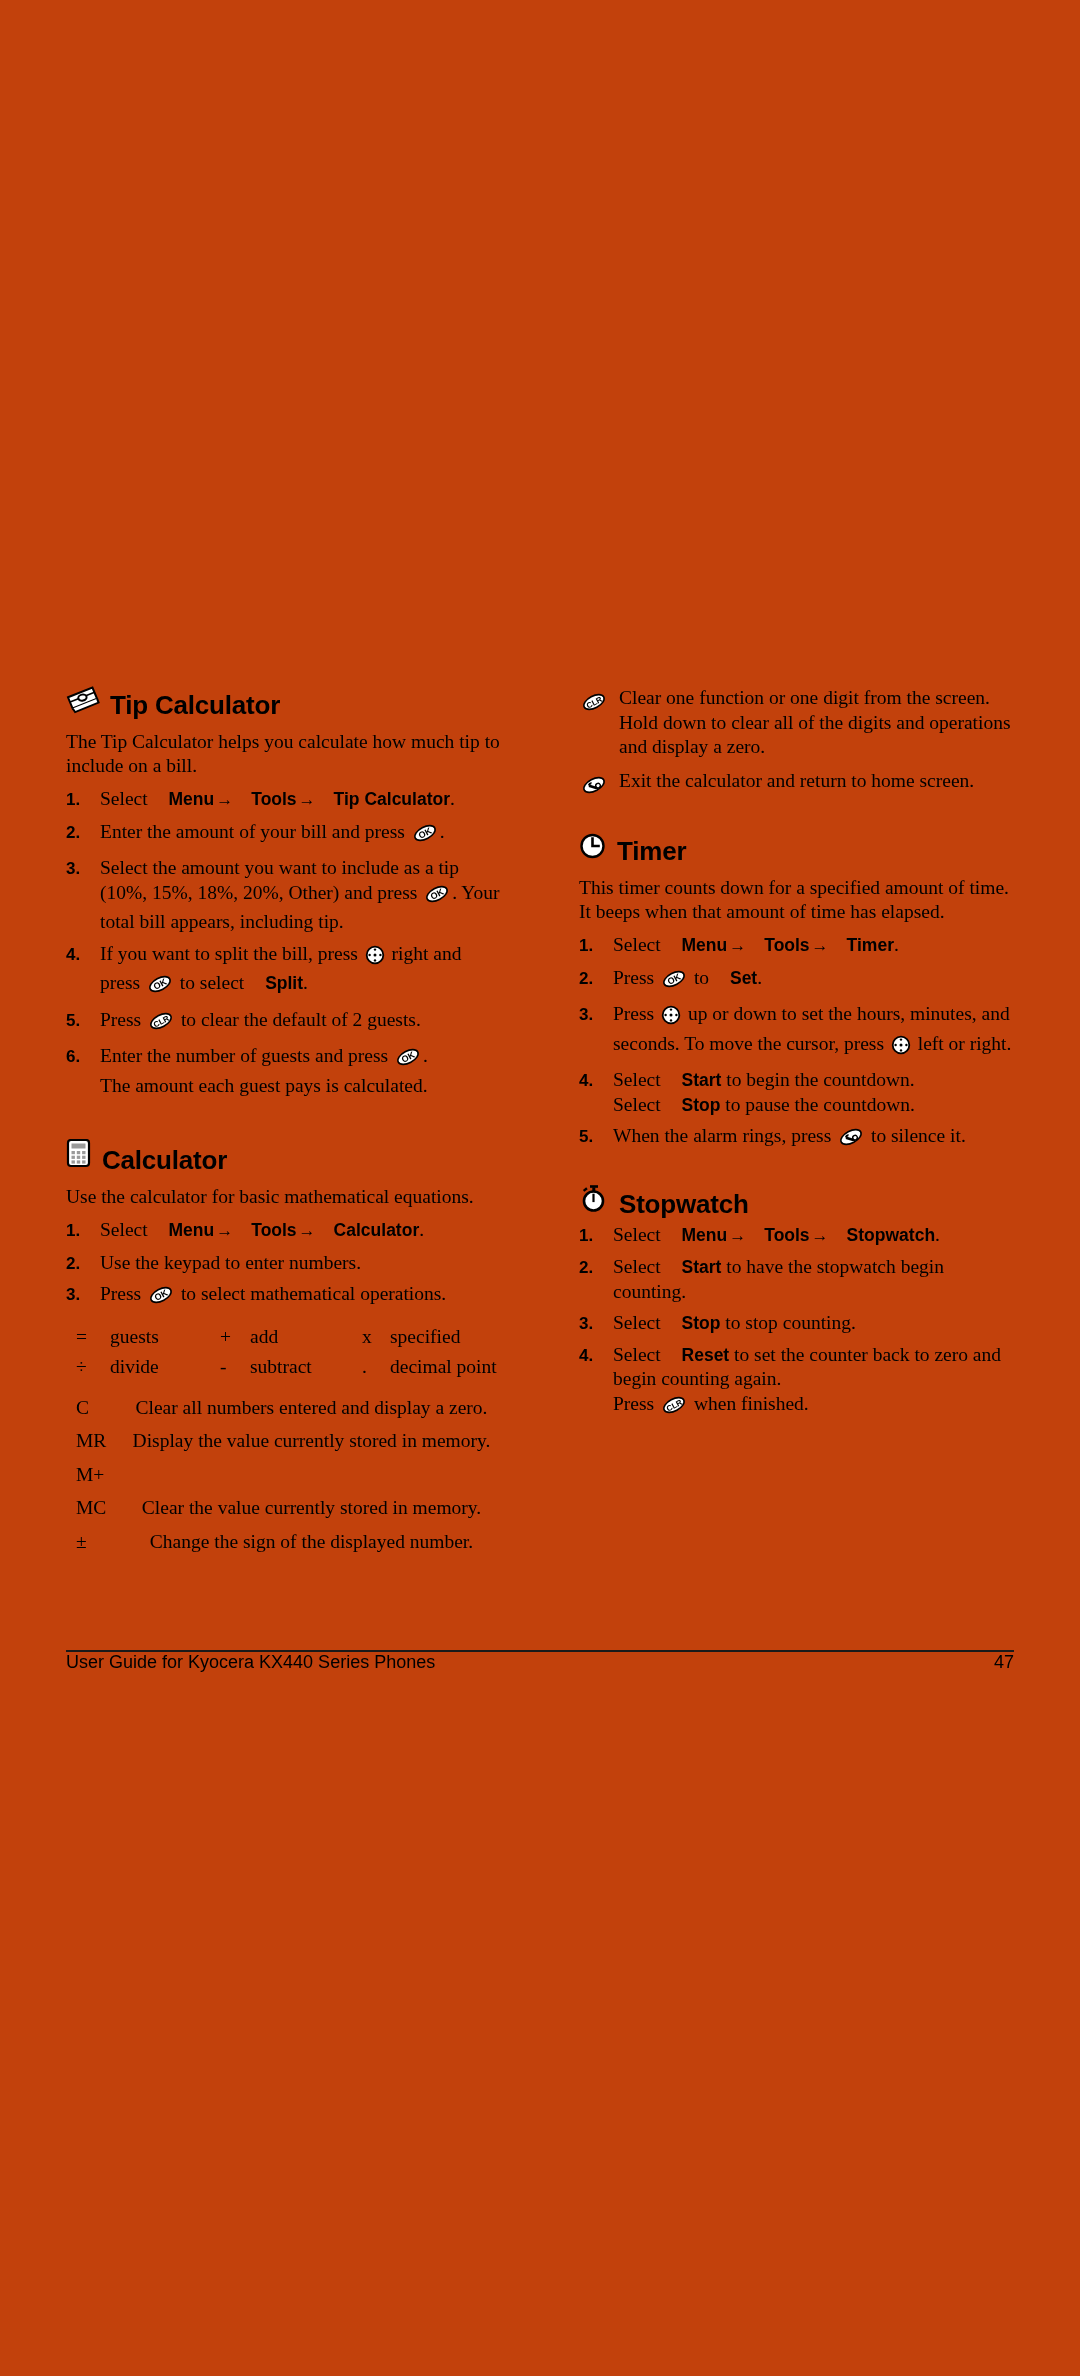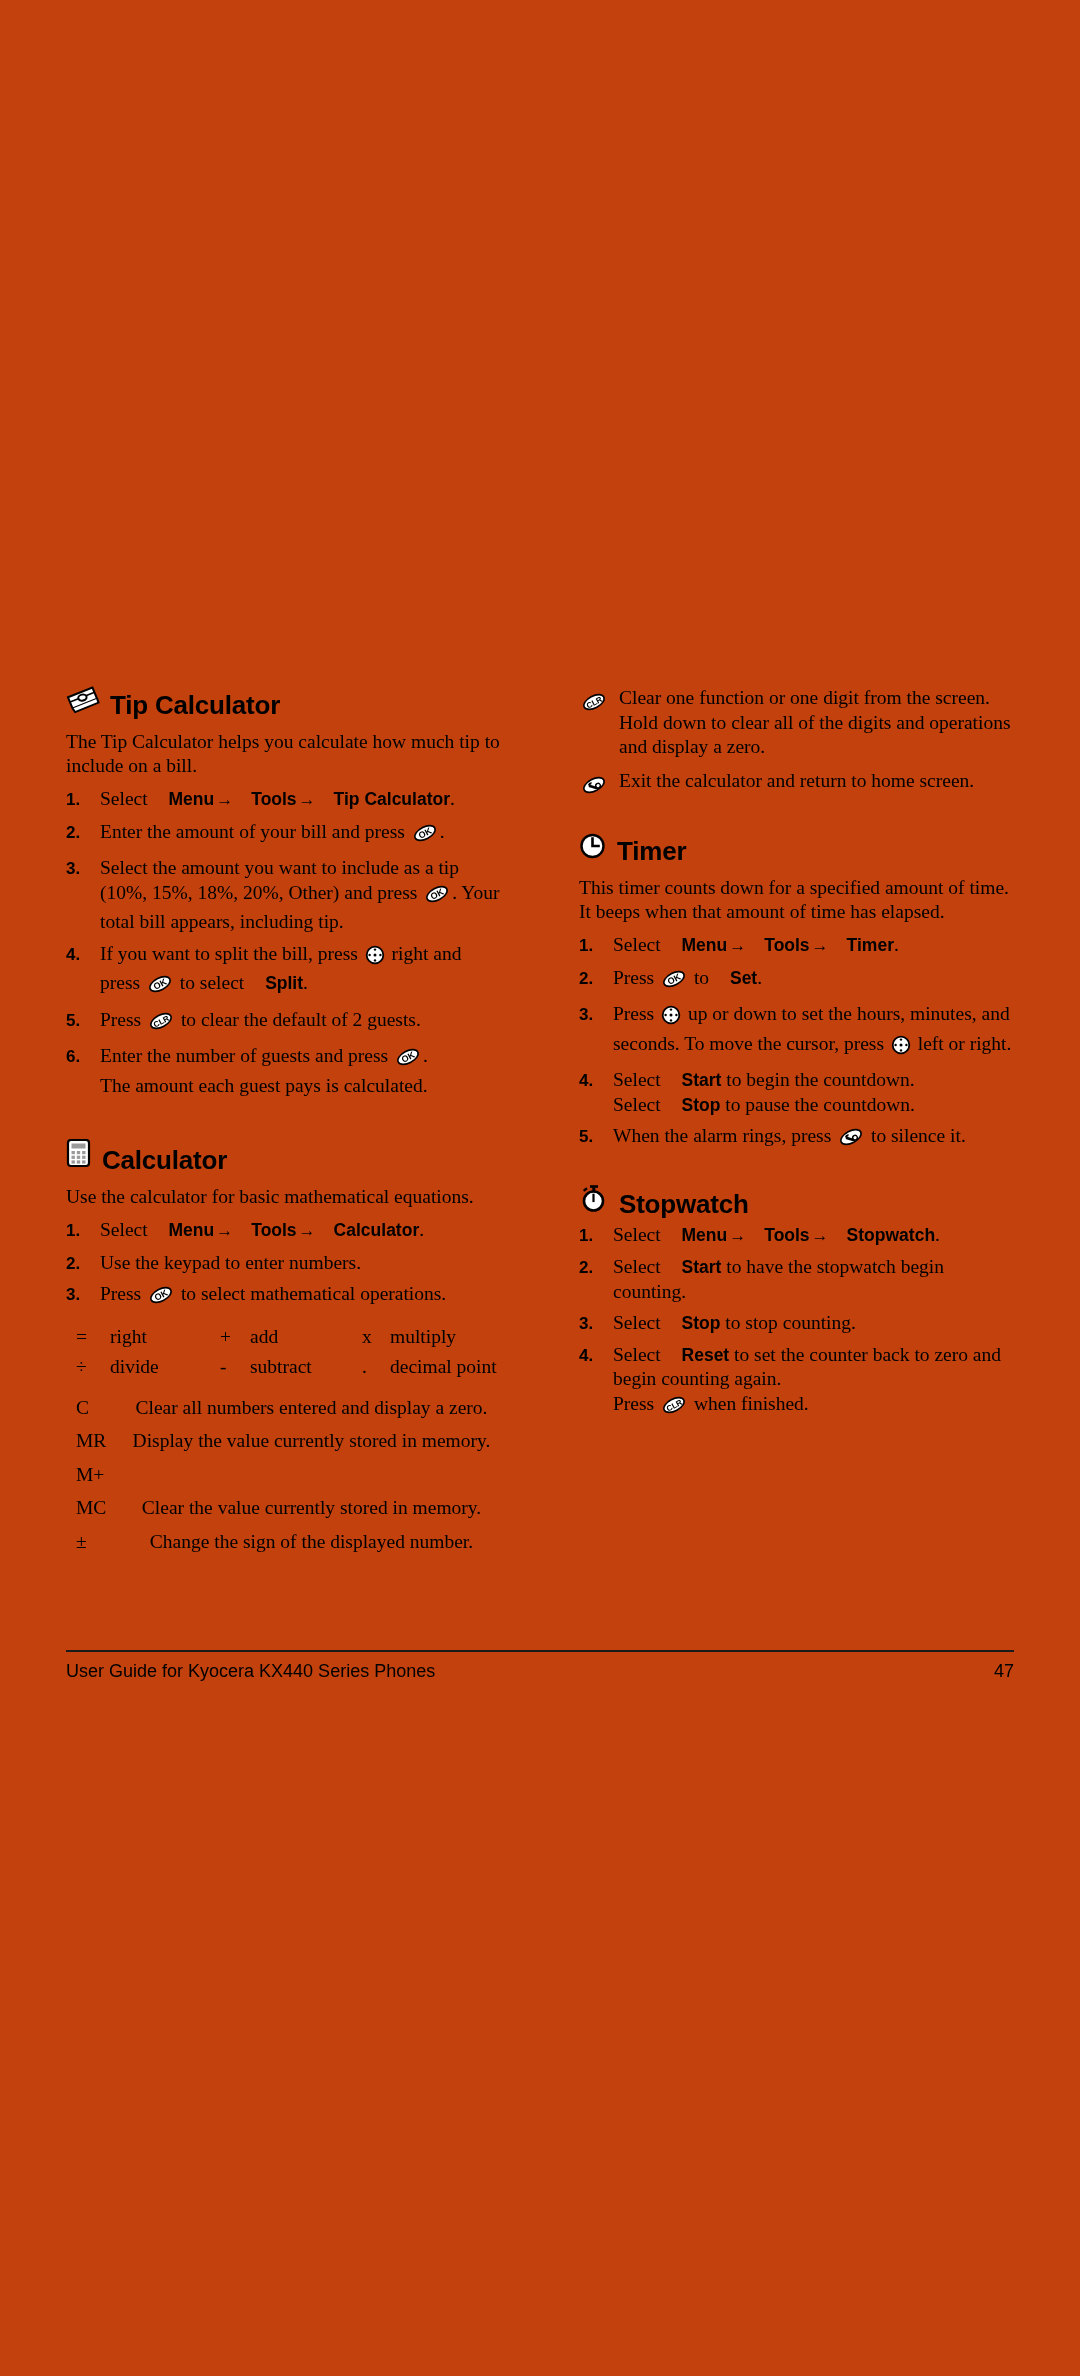--- a/index.html
+++ b/index.html
@@ -267,7 +267,7 @@
 
         <div class="op-grid">
             <div class="op-sym">=</div>
-            <div class="op-word">right</div>
+            <div class="op-word">guests</div>
             <div class="op-sym">+</div>
             <div class="op-word">add</div>
             <div class="op-sym">x</div>

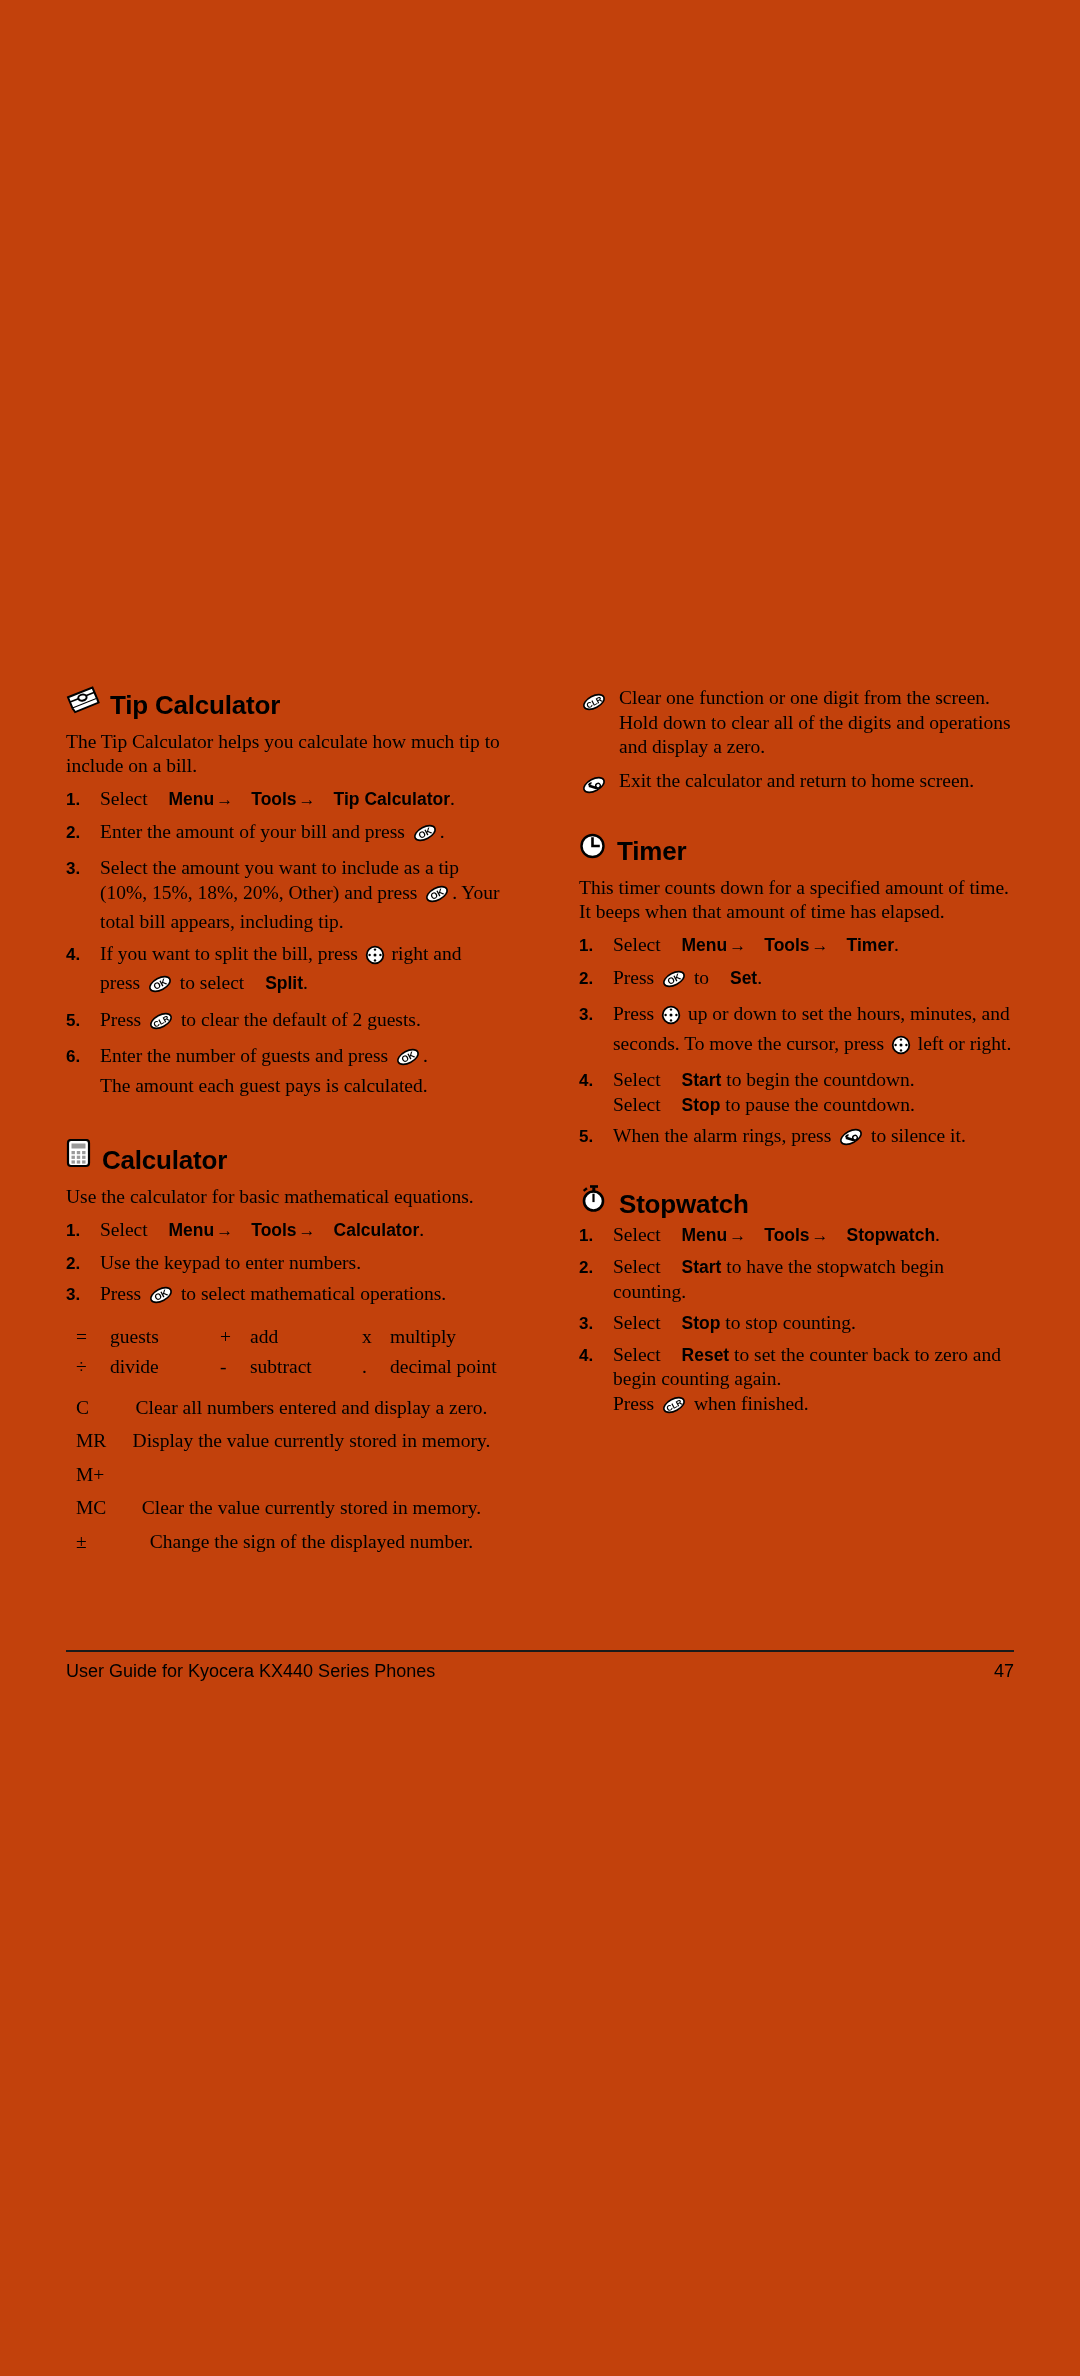--- a/index.html
+++ b/index.html
@@ -271,7 +271,7 @@
             <div class="op-sym">+</div>
             <div class="op-word">add</div>
             <div class="op-sym">x</div>
-            <div class="op-word">multiply</div>
+            <div class="op-word">specified</div>
             <div class="op-sym">÷</div>
             <div class="op-word">divide</div>
             <div class="op-sym">-</div>

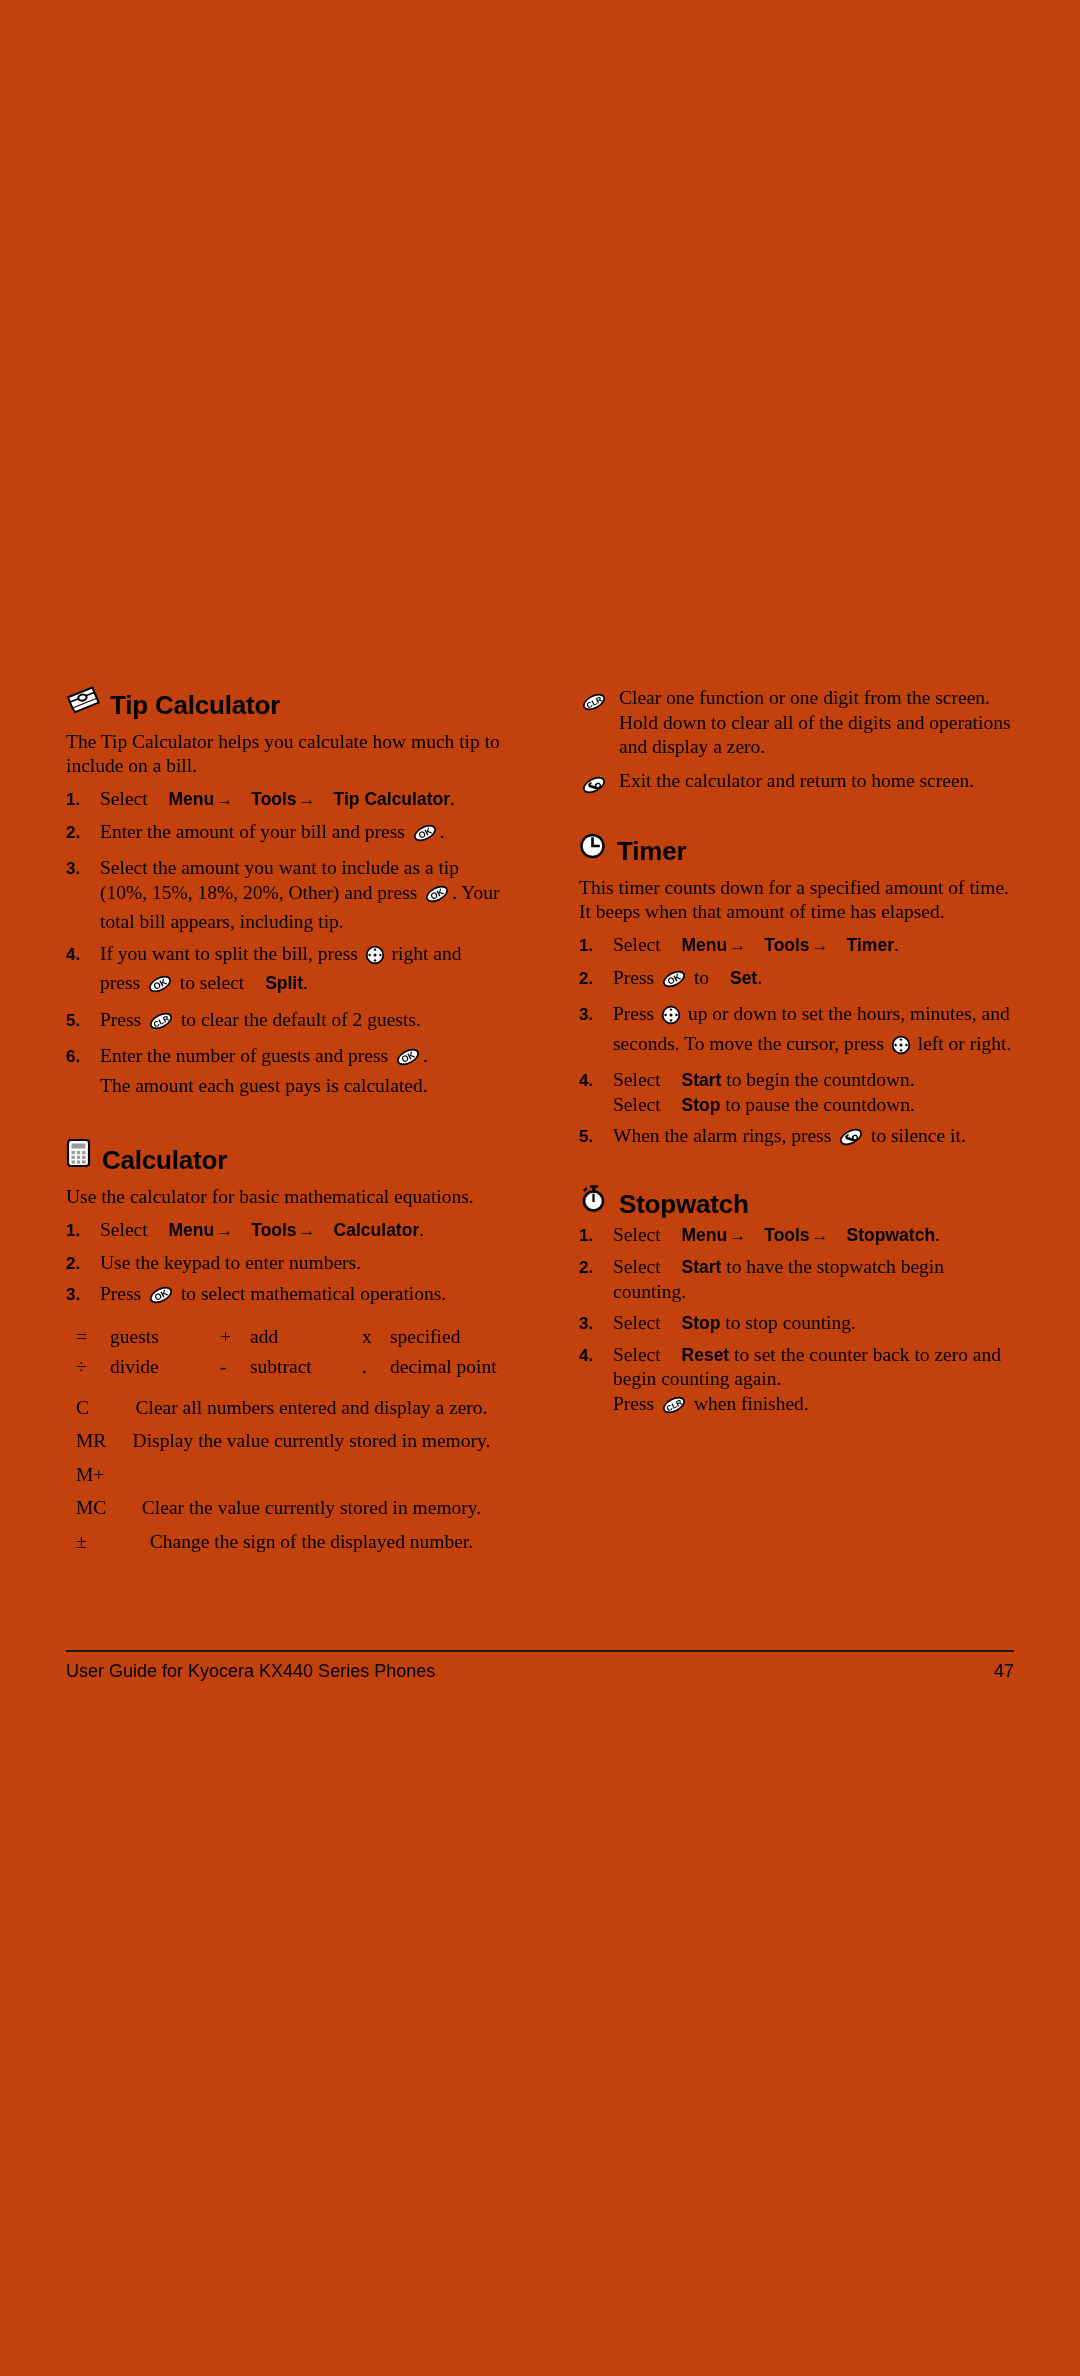--- a/index.html
+++ b/index.html
@@ -163,7 +163,6 @@
     align-items: baseline;
     font-family: "Liberation Sans", "DejaVu Sans", sans-serif;
     font-size: 18px;
-    padding-top: 9px;
   }
 </style>
 </head>

